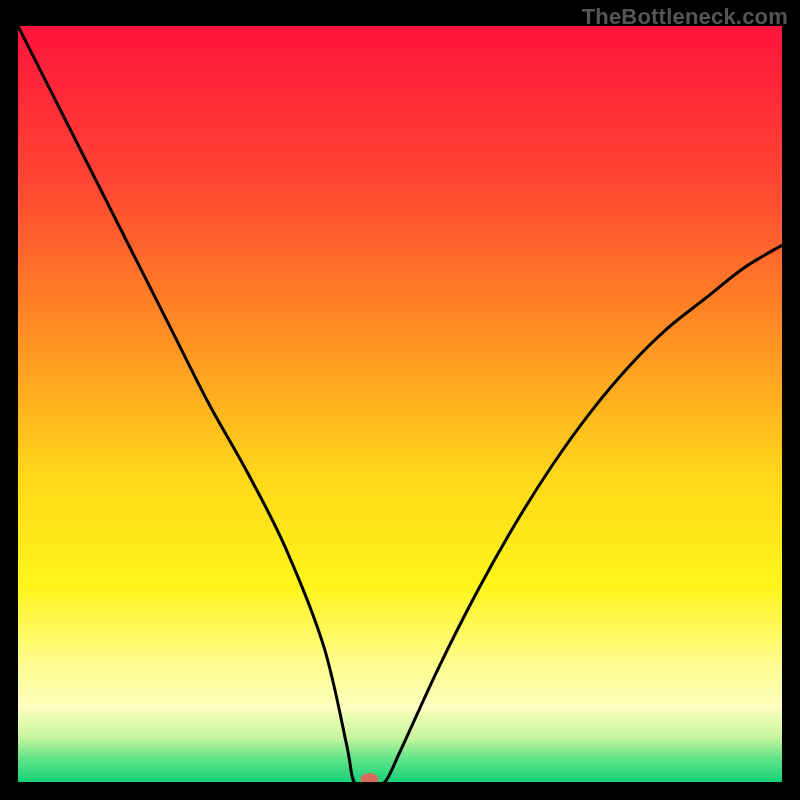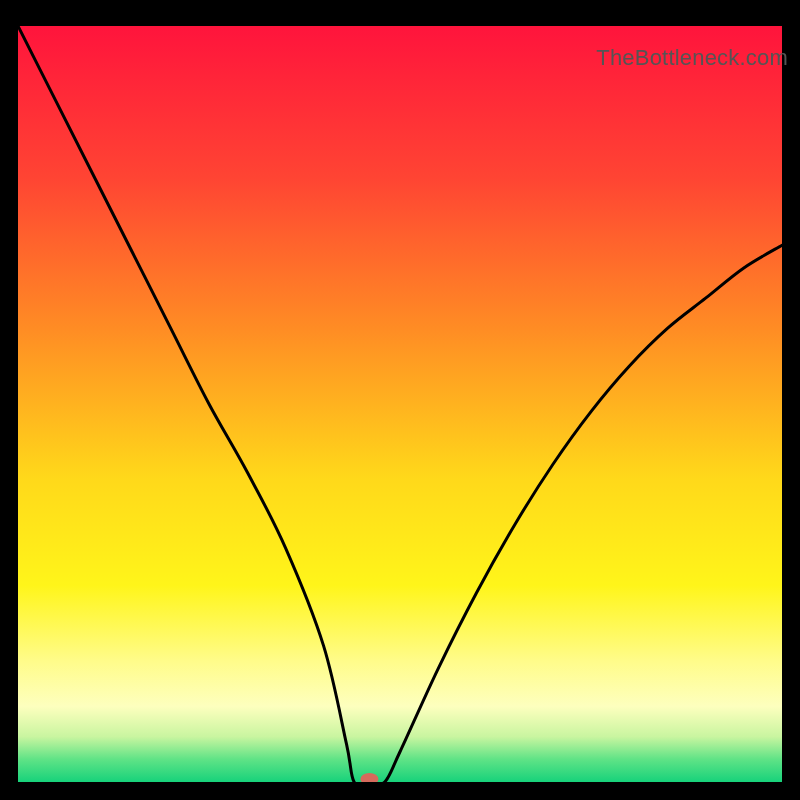--- a/index.html
+++ b/index.html
@@ -17,10 +17,9 @@
     right: 12px;
     color: #555;
     font-size: 22px;
-    font-weight: 400;
+    font-weight: 700;
     letter-spacing: 0.2px;
     z-index: 5;
-    margin-top: 41px;
   }
   .frame {
     position: absolute;

